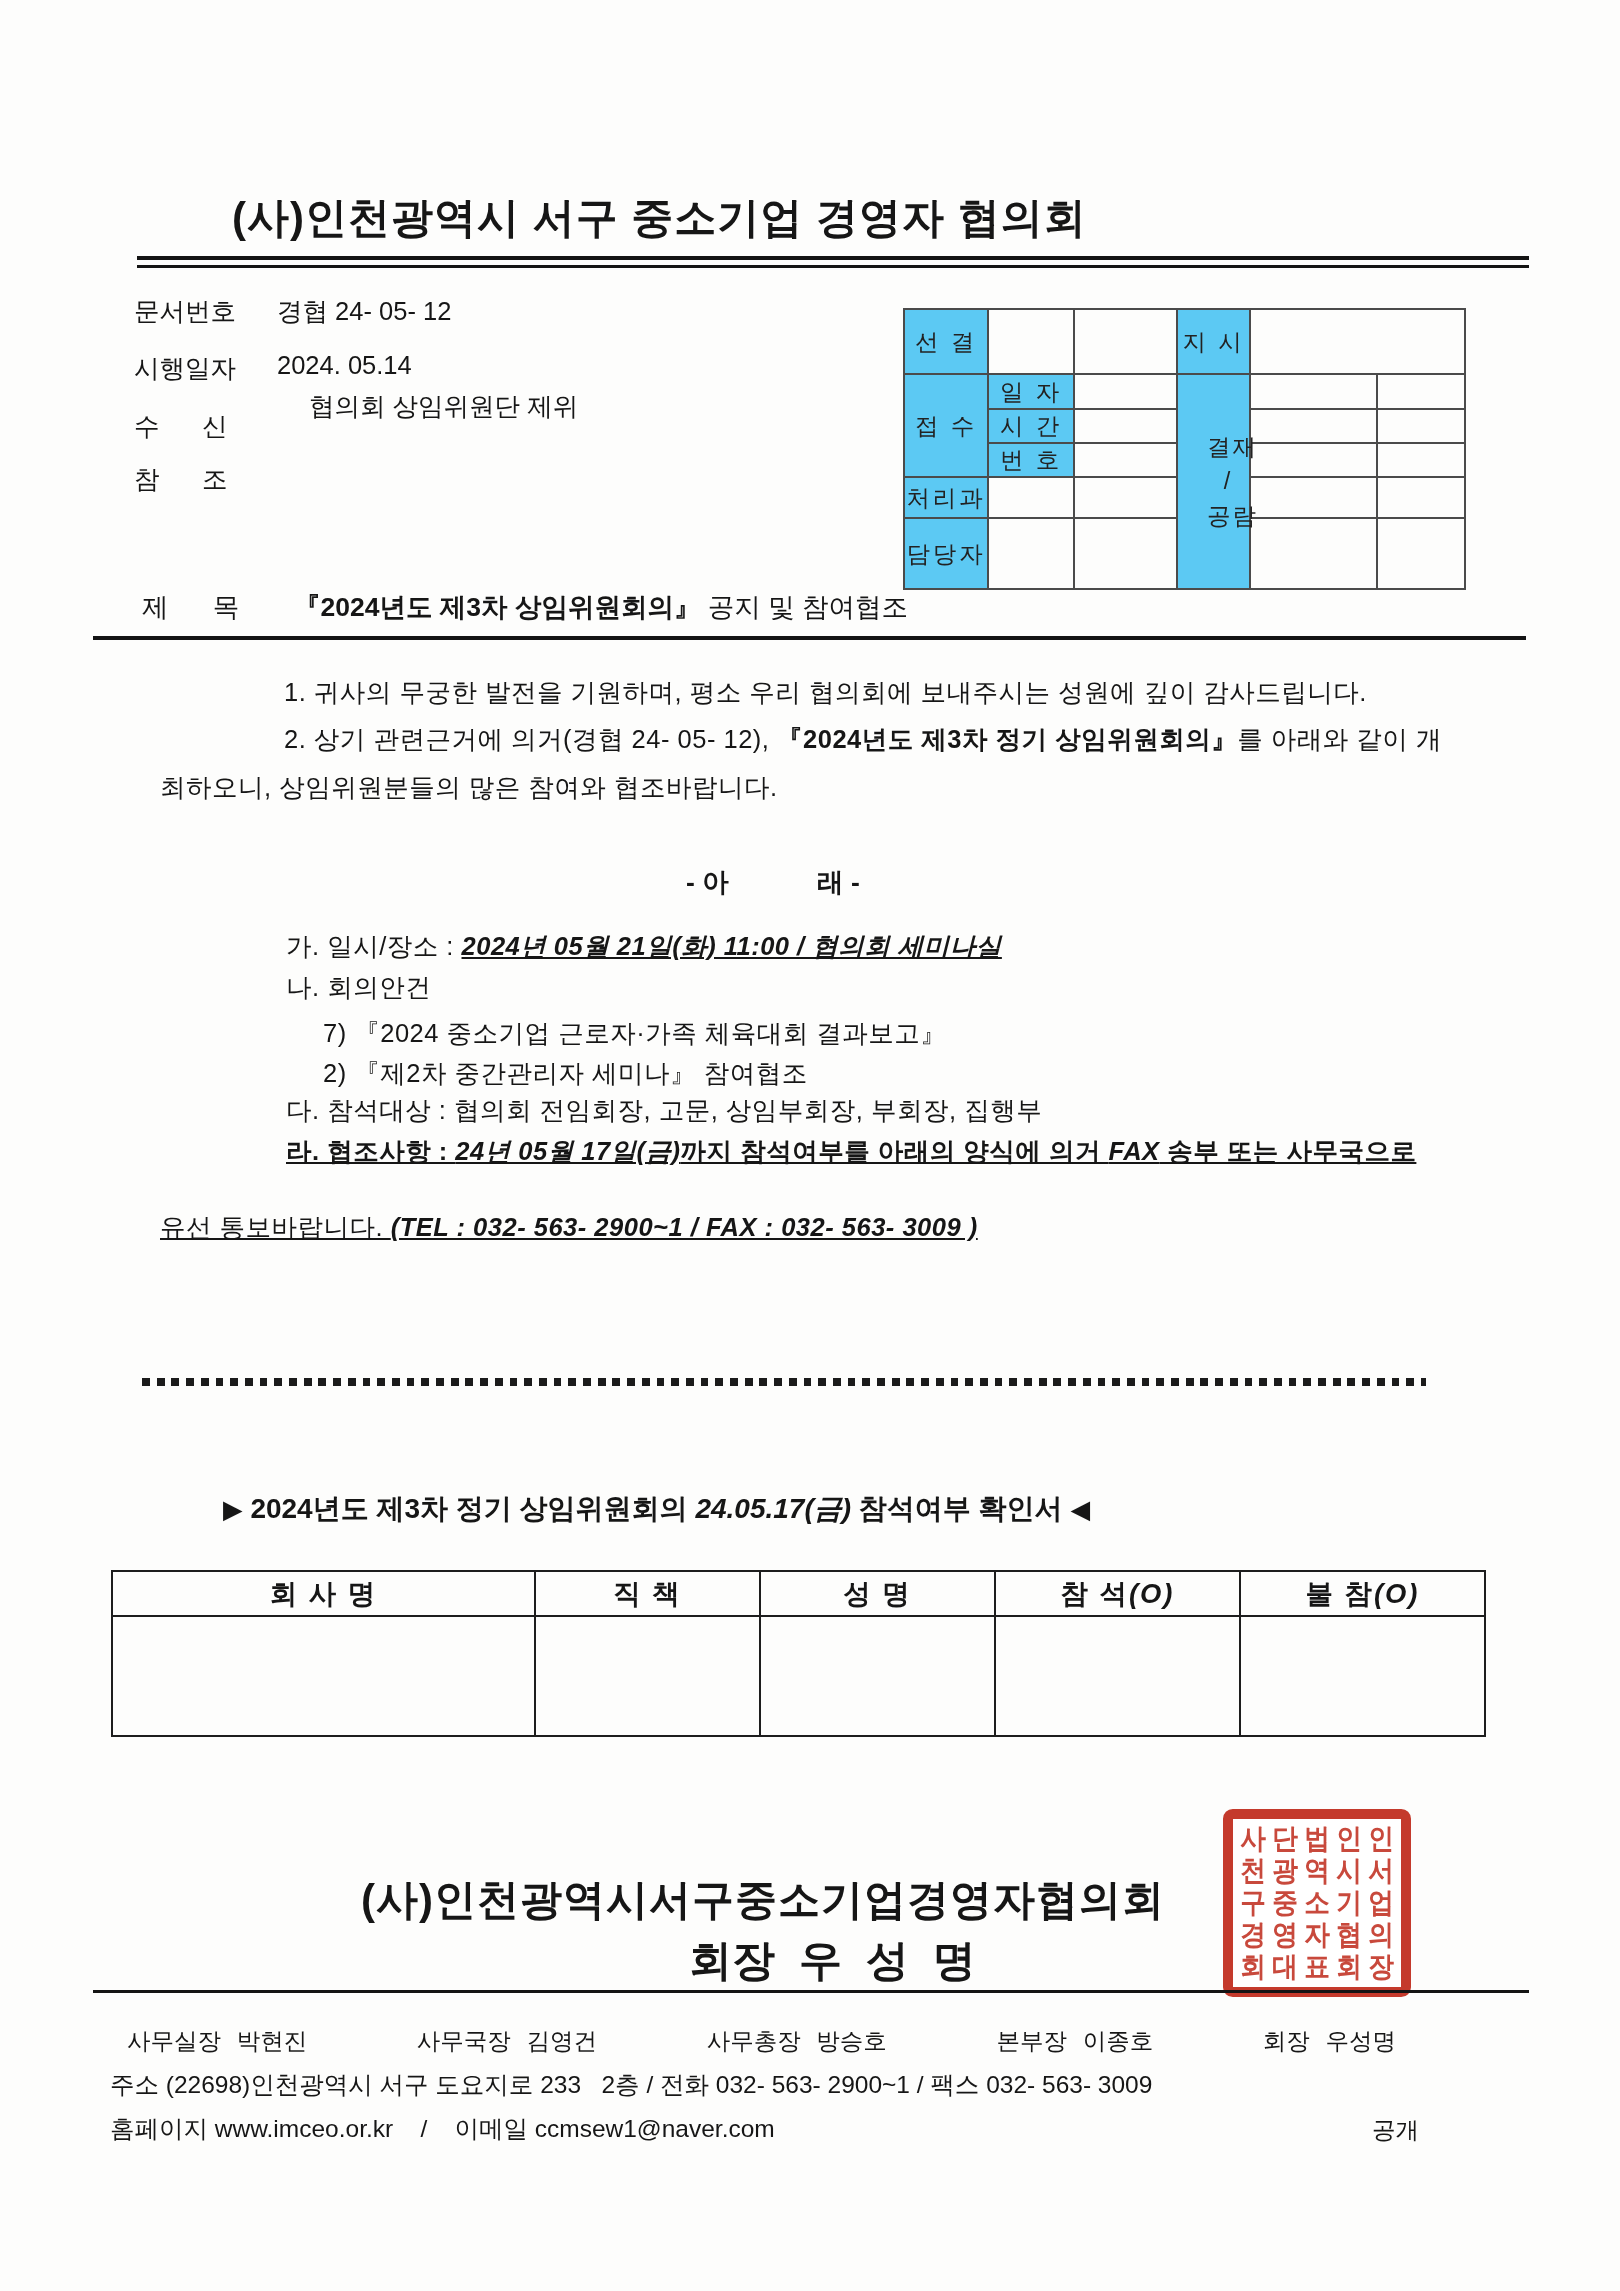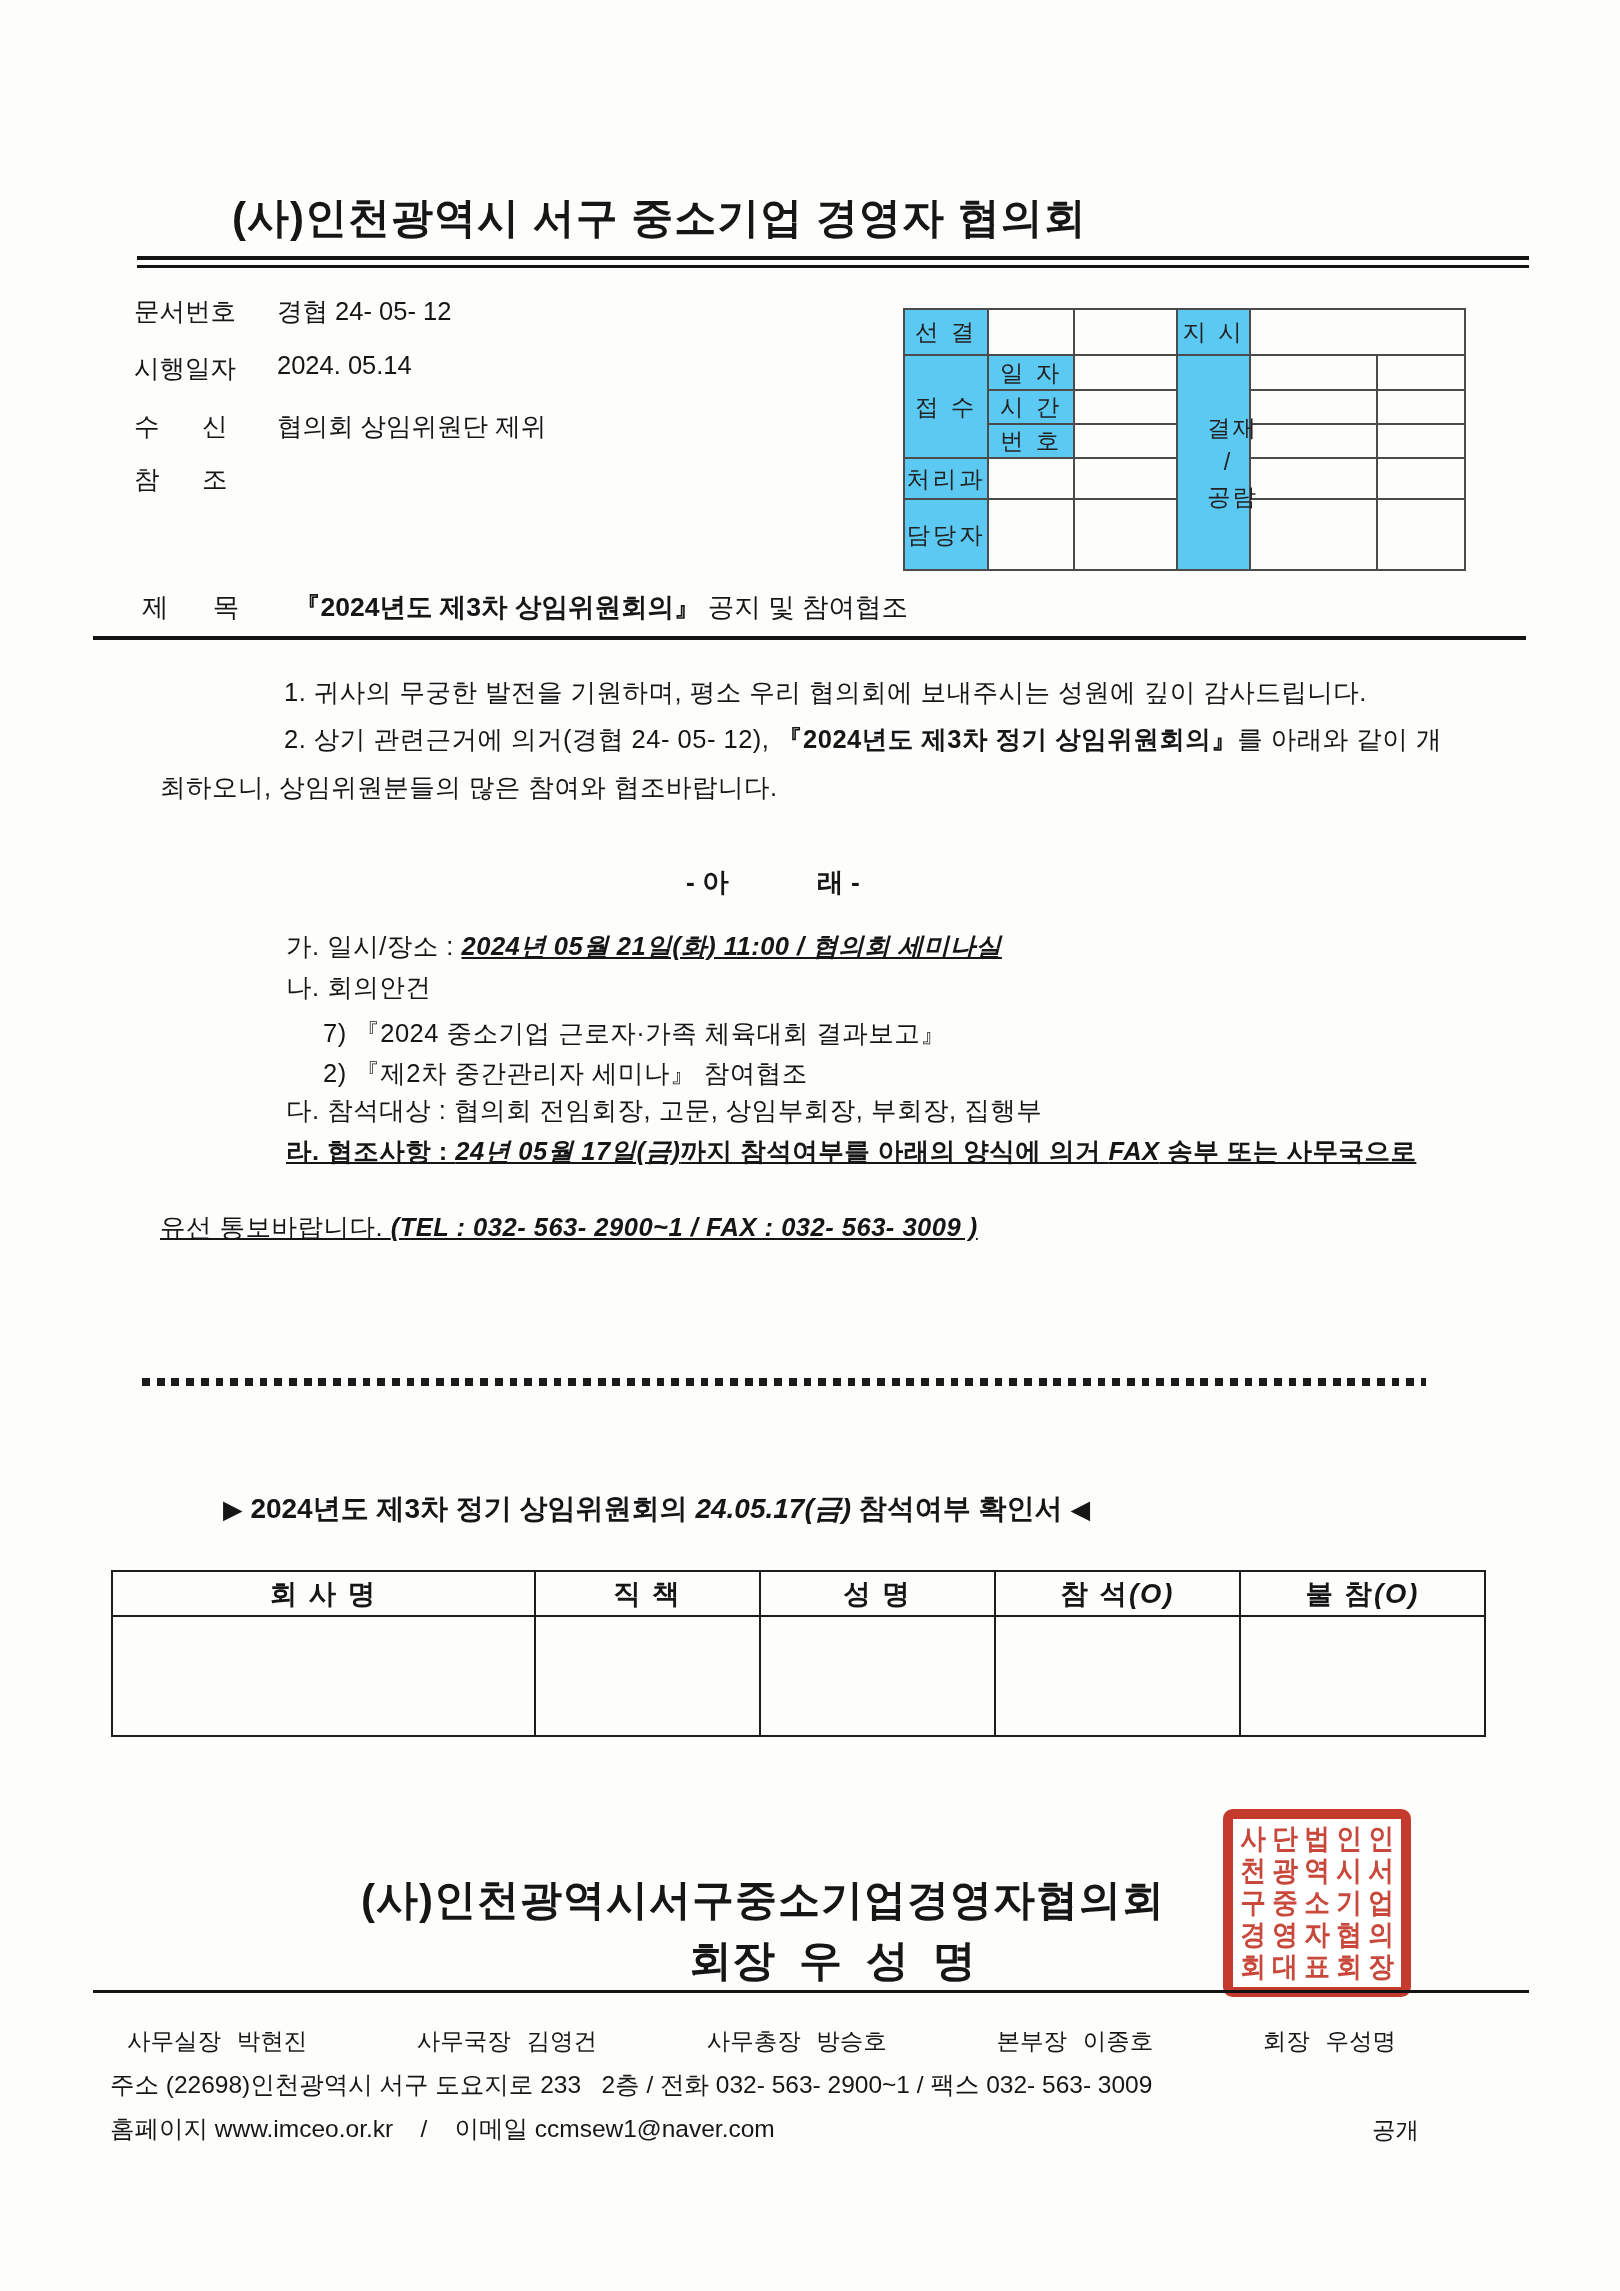--- a/index.html
+++ b/index.html
@@ -114,7 +114,7 @@
           <col style="width:88px">
       </colgroup>
       <tbody>
-          <tr style="height:46px">
+          <tr style="height:65px">
         <td class="bc">선 결</td>
         <td></td>
         <td></td>

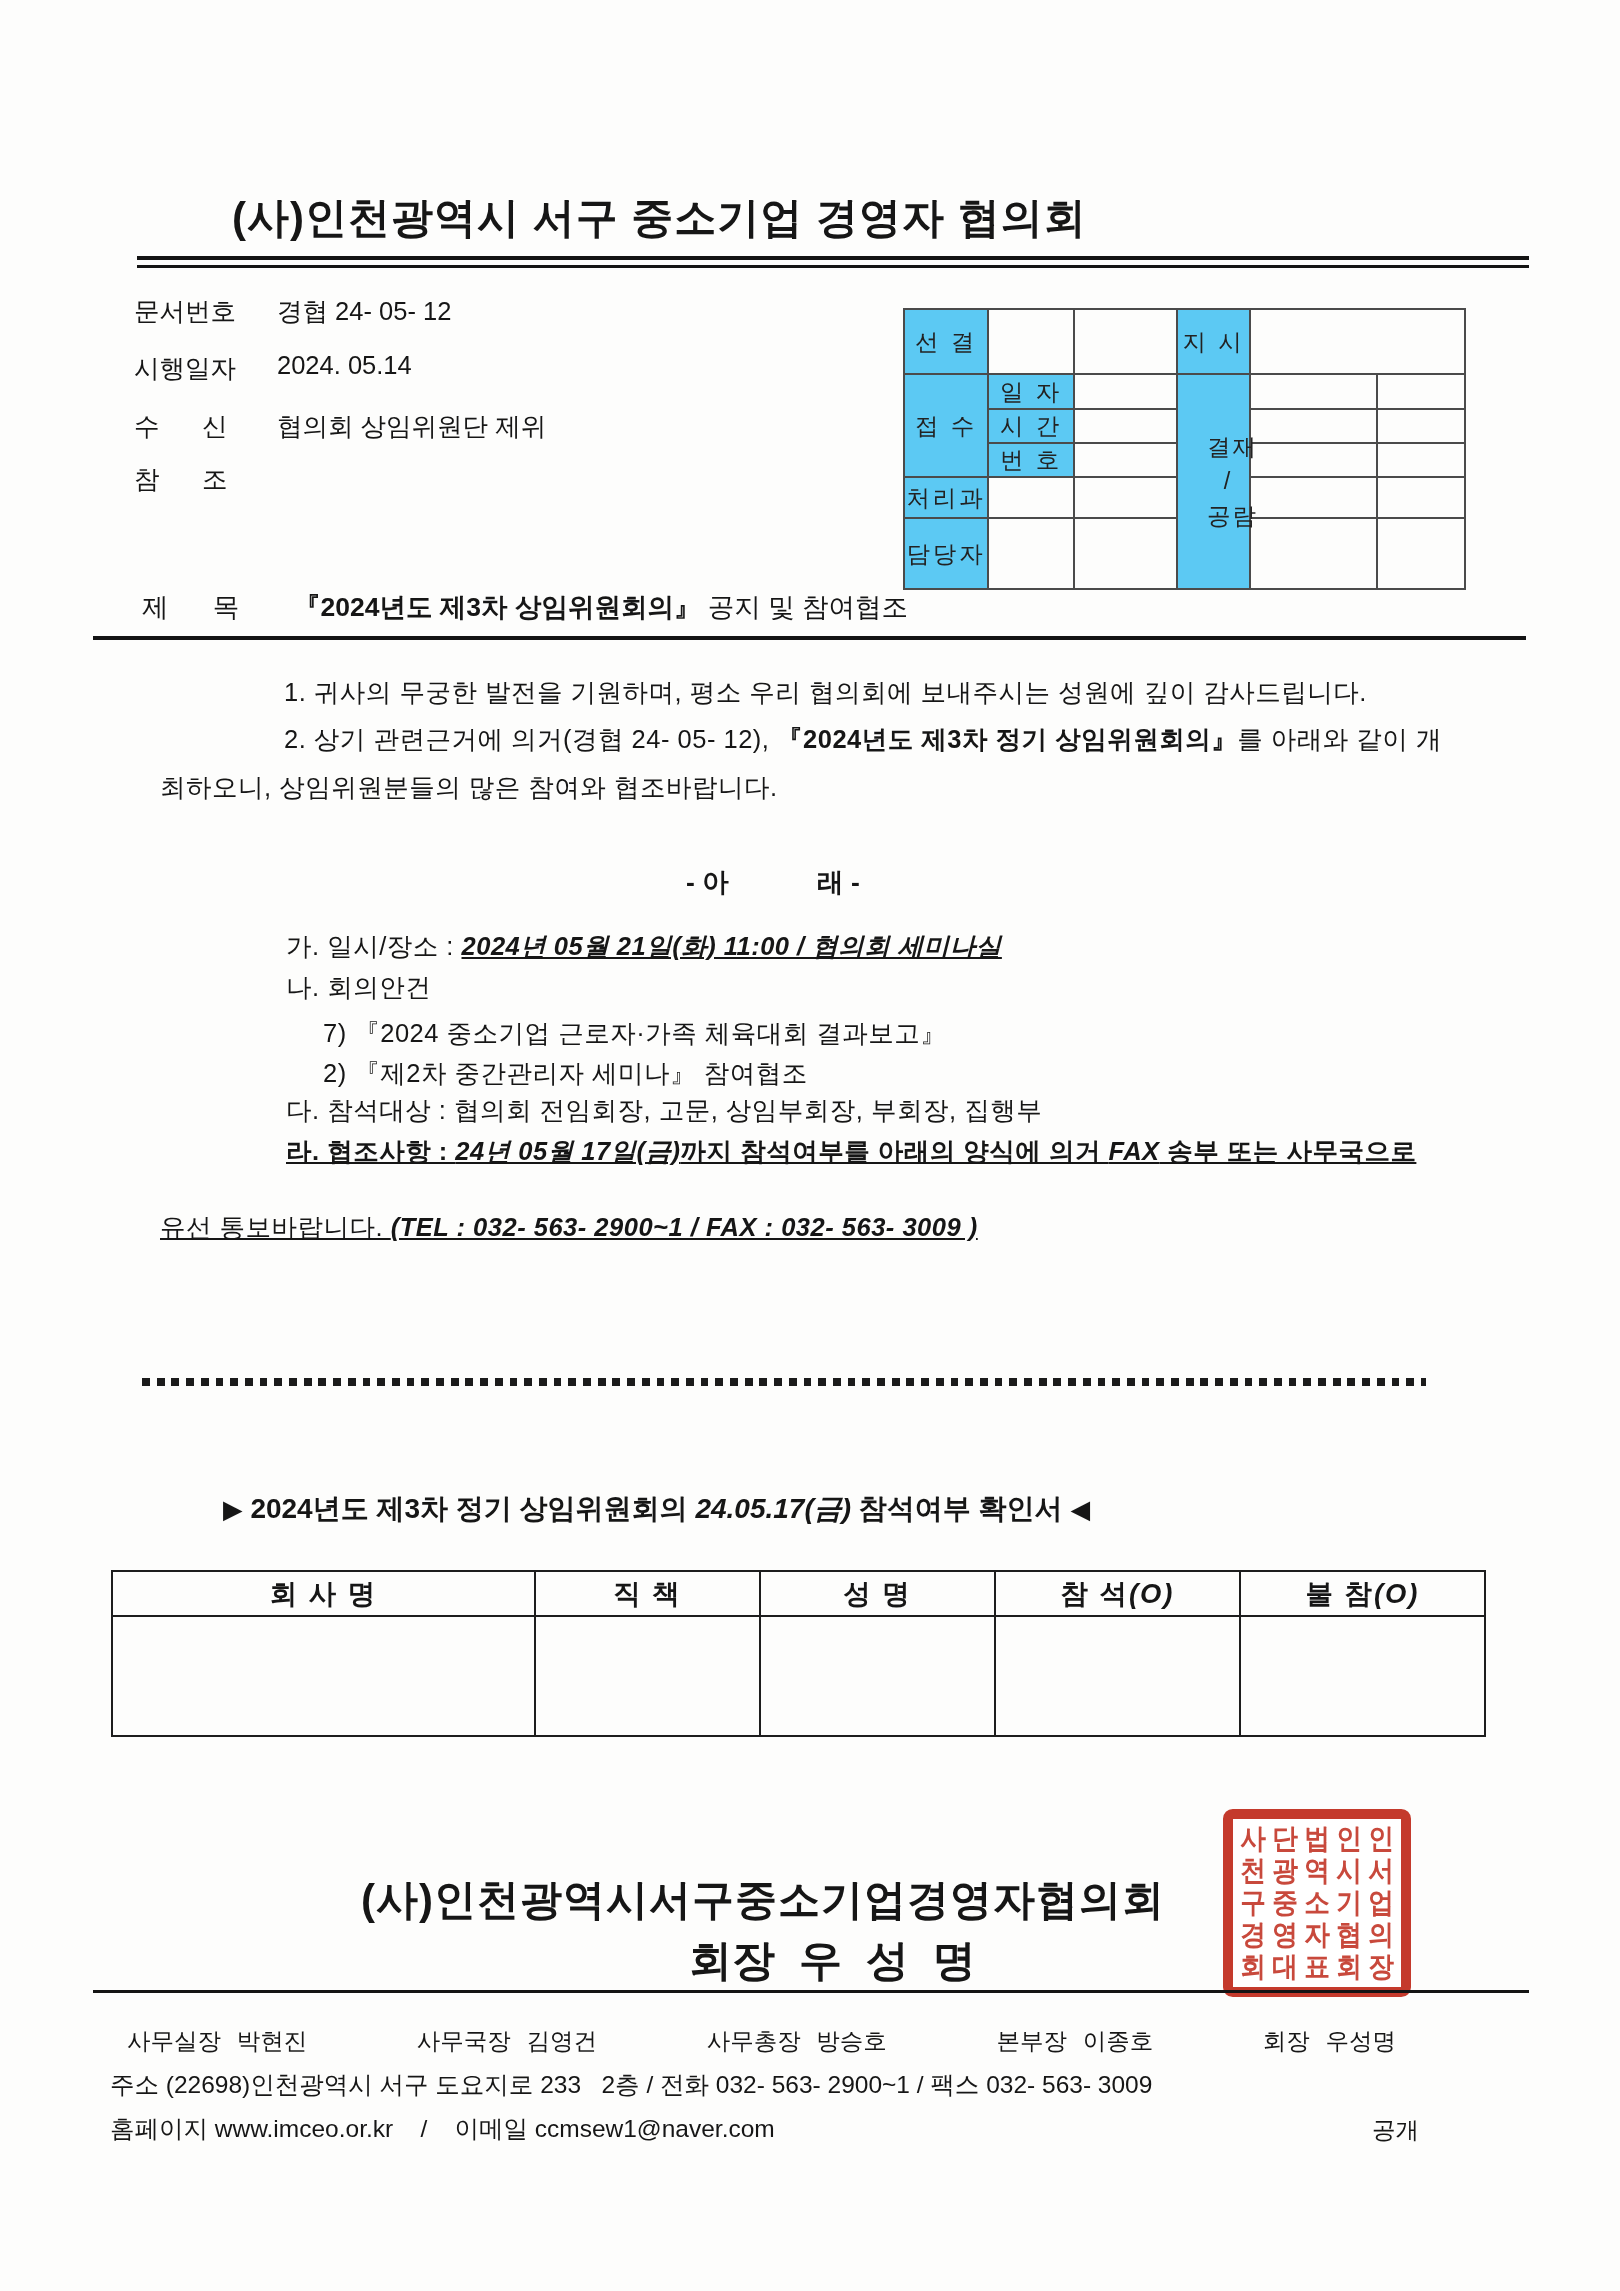--- a/index.html
+++ b/index.html
@@ -99,7 +99,7 @@
   <div class="abs di di-label pre" style="top:351px;font-family:Liberation Serif, serif;">시행일자</div>
   <div class="abs di di-value" style="top:351px;">2024.  05.14</div>
   <div class="abs di di-label pre" style="top:409px;">수      신</div>
-  <div class="abs di di-value" style="top:409px;">협의회 상임위원단 제위</div>
+  <div class="abs di di-value" style="top:389px;margin-left:32px;">협의회 상임위원단 제위</div>
   <div class="abs di di-label pre" style="top:462px;">참      조</div>
   <div class="abs di di-value" style="top:462px;"></div>
 

